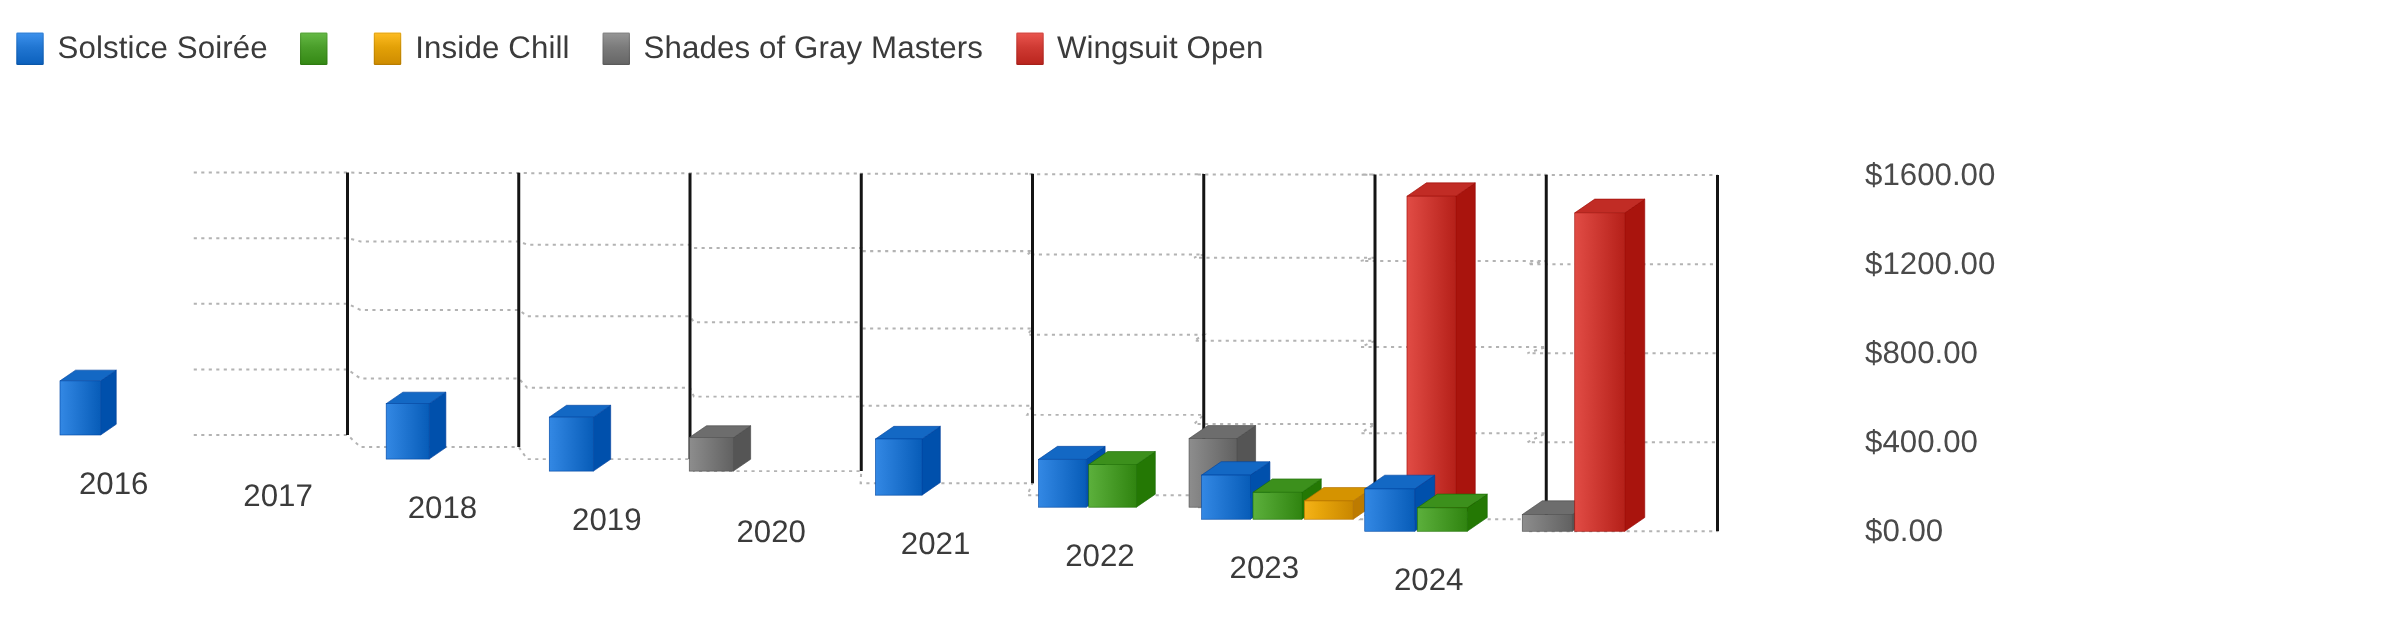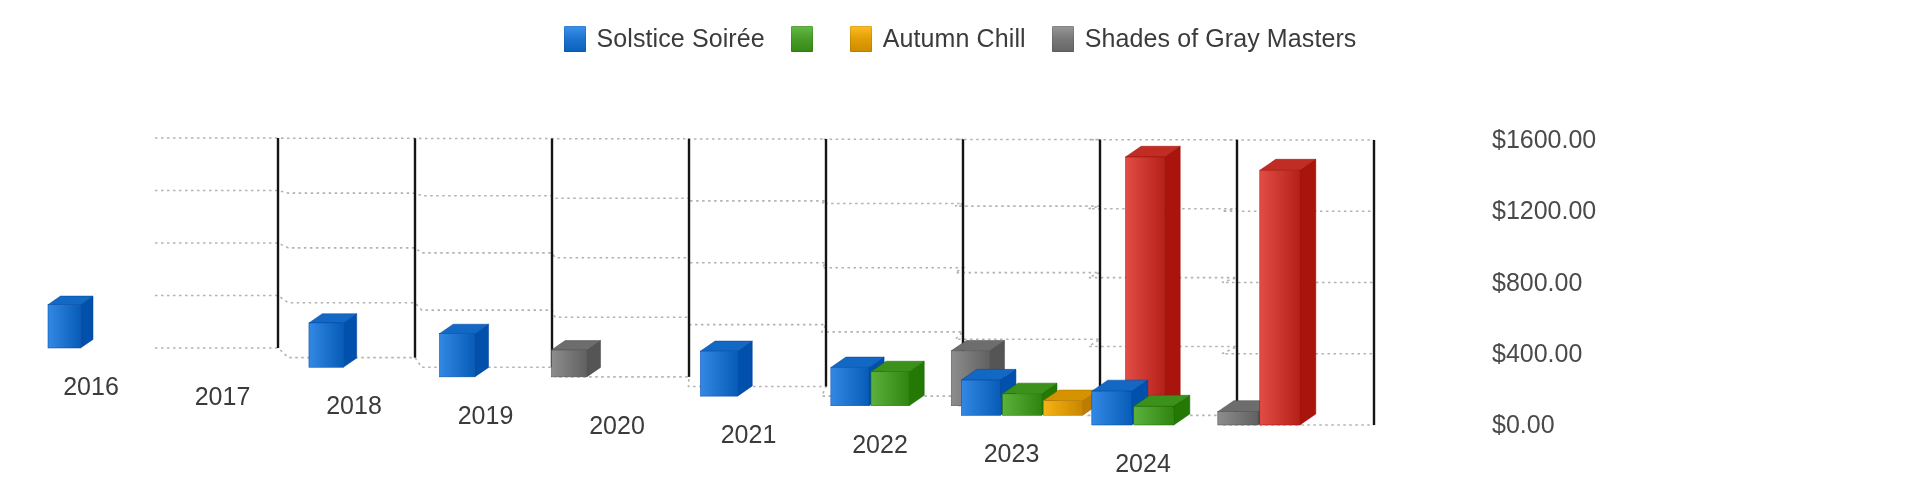--- a/index.html
+++ b/index.html
@@ -14,7 +14,7 @@
   
   #legend{
     position:absolute;left:0;top:24px;width:1920px;
-    display:flex;justify-content:center;align-items:center;
+    display:flex;justify-content:flex-start;align-items:center;
     gap:0px;
   }
   .legend-item{display:flex;align-items:center;margin:0 13px;}

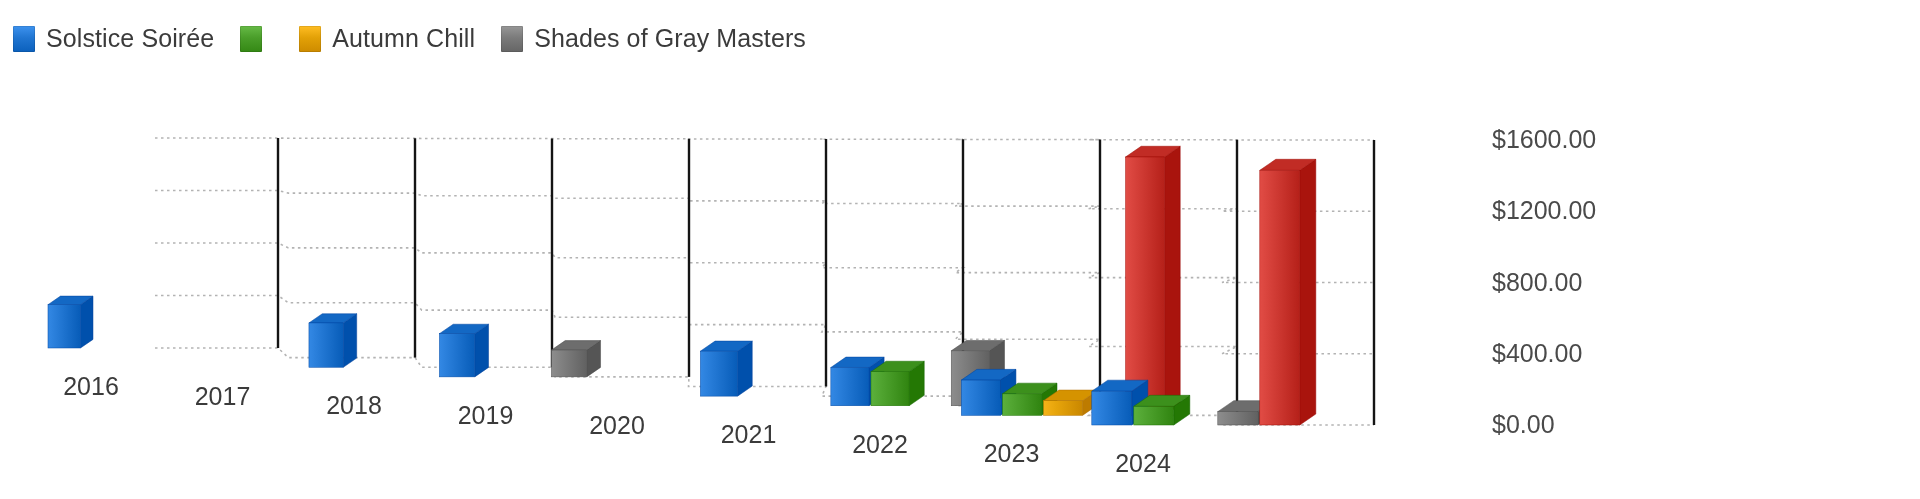--- a/index.html
+++ b/index.html
@@ -54,7 +54,7 @@
   </div>
   <div class="legend-item">
     <span class="legend-swatch" style="background: linear-gradient(rgb(255, 189, 35) 0%, rgb(227, 161, 7) 45%, rgb(205, 139, 0) 100%);"></span>
-    <span class="legend-label">Autumn Chill</span>
+    <span class="legend-label">Inside Chill</span>
   </div>
   <div class="legend-item">
     <span class="legend-swatch" style="background: linear-gradient(rgb(151, 151, 151) 0%, rgb(123, 123, 123) 45%, rgb(101, 101, 101) 100%);"></span>

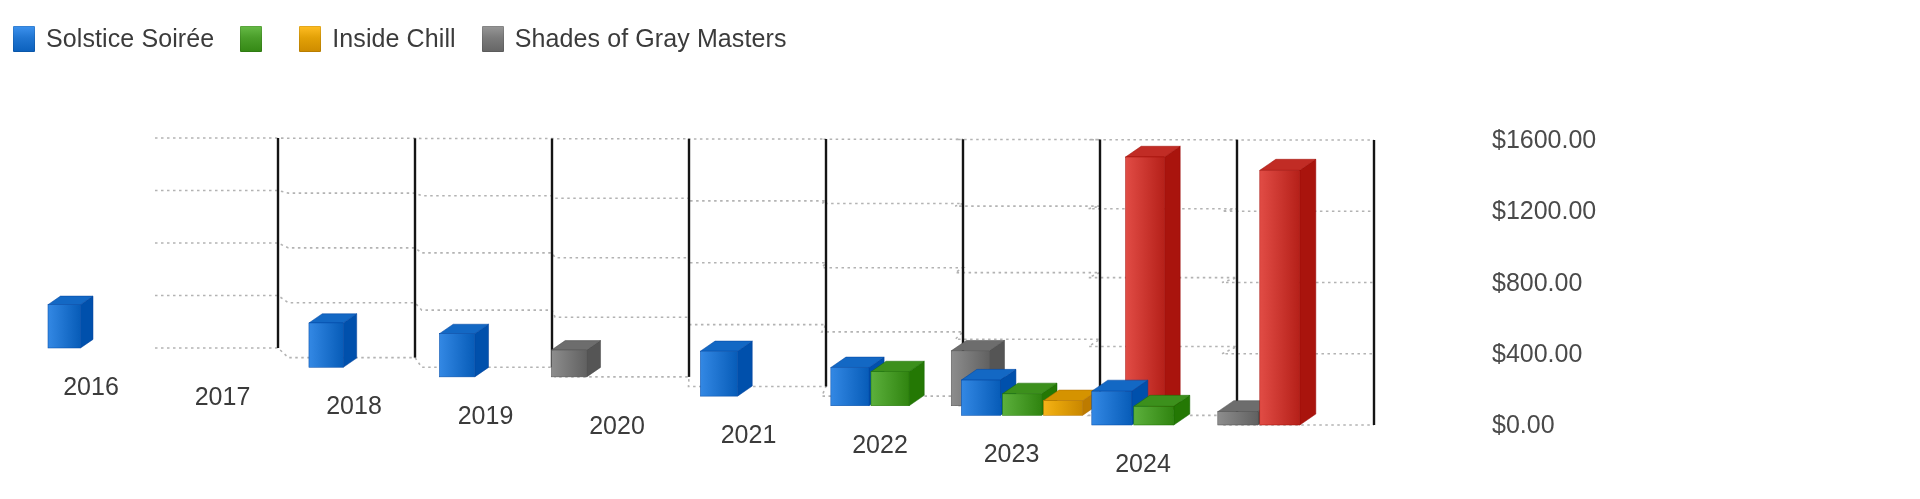--- a/index.html
+++ b/index.html
@@ -60,6 +60,10 @@
     <span class="legend-swatch" style="background: linear-gradient(rgb(151, 151, 151) 0%, rgb(123, 123, 123) 45%, rgb(101, 101, 101) 100%);"></span>
     <span class="legend-label">Shades of Gray Masters</span>
   </div>
+  <div class="legend-item">
+    <span class="legend-swatch" style="background: linear-gradient(rgb(235, 86, 79) 0%, rgb(207, 58, 51) 45%, rgb(185, 36, 29) 100%);"></span>
+    <span class="legend-label">Wingsuit Open</span>
+  </div>
 </div>
 
 <div id="plot">

